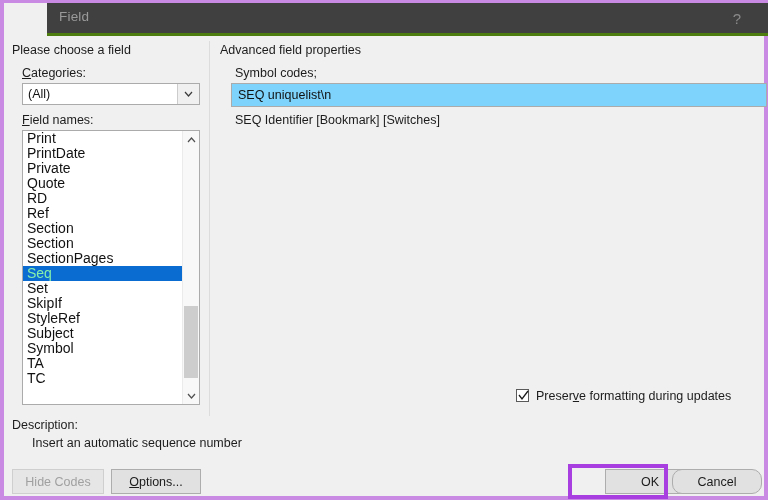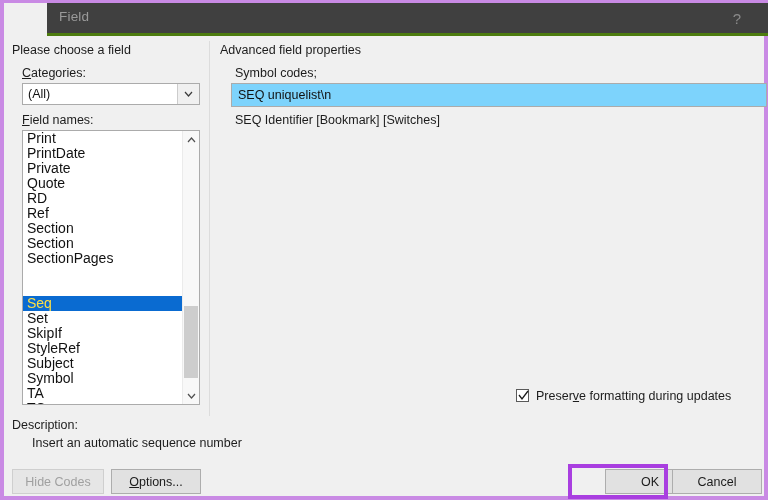--- a/index.html
+++ b/index.html
@@ -146,8 +146,7 @@
   }
   .list-item.selected {
     background: #0a6bd1;
-    color: #fde047;
-    margin-top: 30px;
+    color: #86efac;
   }
   .scrollbar {
     position: absolute;

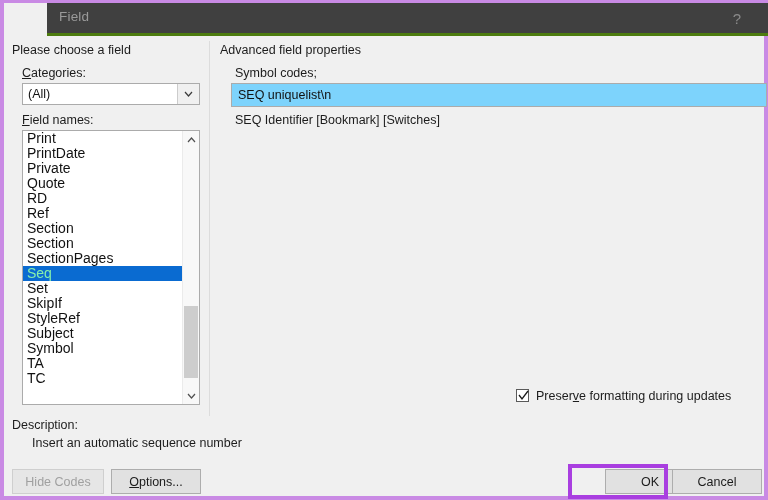--- a/index.html
+++ b/index.html
@@ -244,7 +244,7 @@
   #btn-hide-codes { left: 8px;  top: 466px; width: 92px; }
   #btn-options    { left: 107px; top: 466px; width: 90px; }
   #btn-ok         { left: 569px; top: 466px; width: 90px; margin-left: 32px; }
-  #btn-cancel     { left: 668px; top: 466px; width: 90px; }
+  #btn-cancel     { left: 668px; top: 466px; width: 90px; border-radius: 10px; }
 
   .ok-highlight {
     position: absolute;

